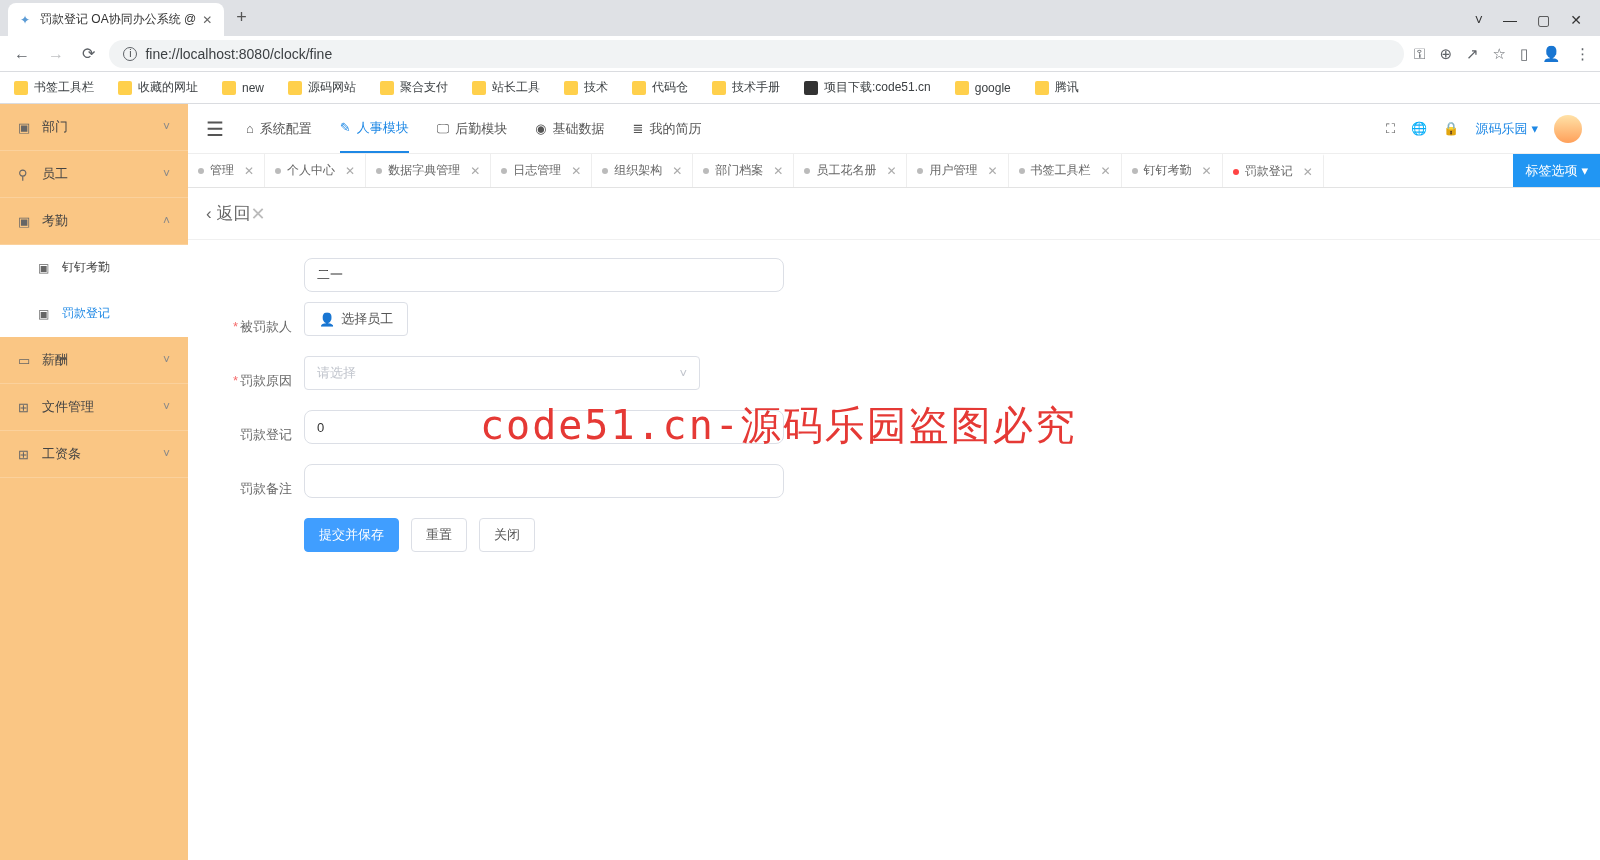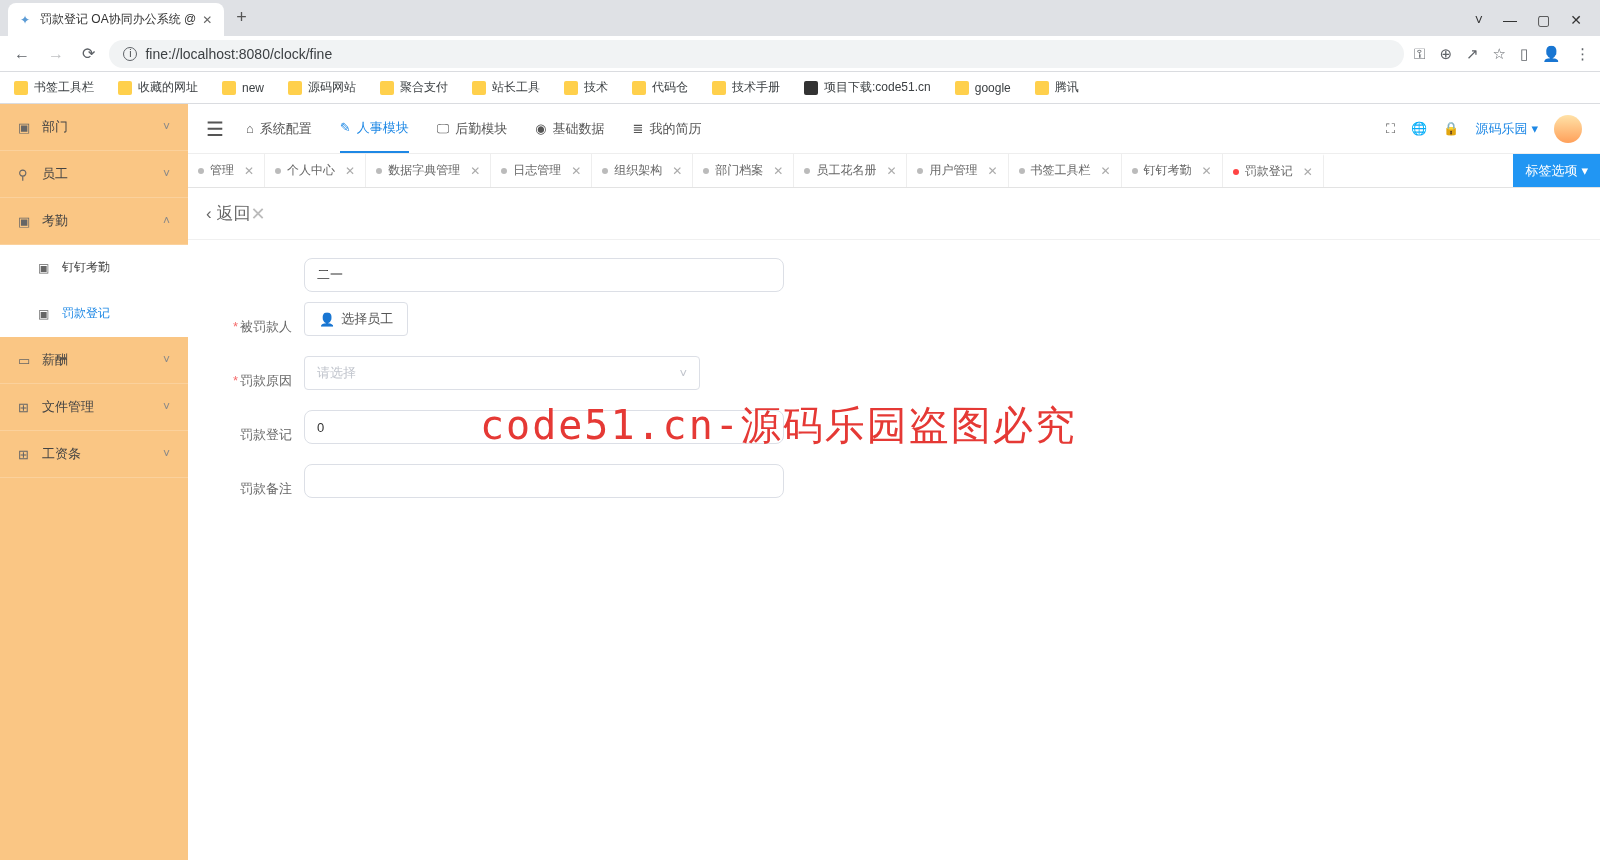--- a/index.html
+++ b/index.html
@@ -343,6 +343,11 @@
           <div class="ctrl"><input class="input" value="" style=""></div>
         </div>
 
+        <div class="btn-row">
+          <button class="btn primary">提交并保存</button>
+          <button class="btn">重置</button>
+          <button class="btn">关闭</button>
+        </div>
       </div>
     </div>
   </div>

